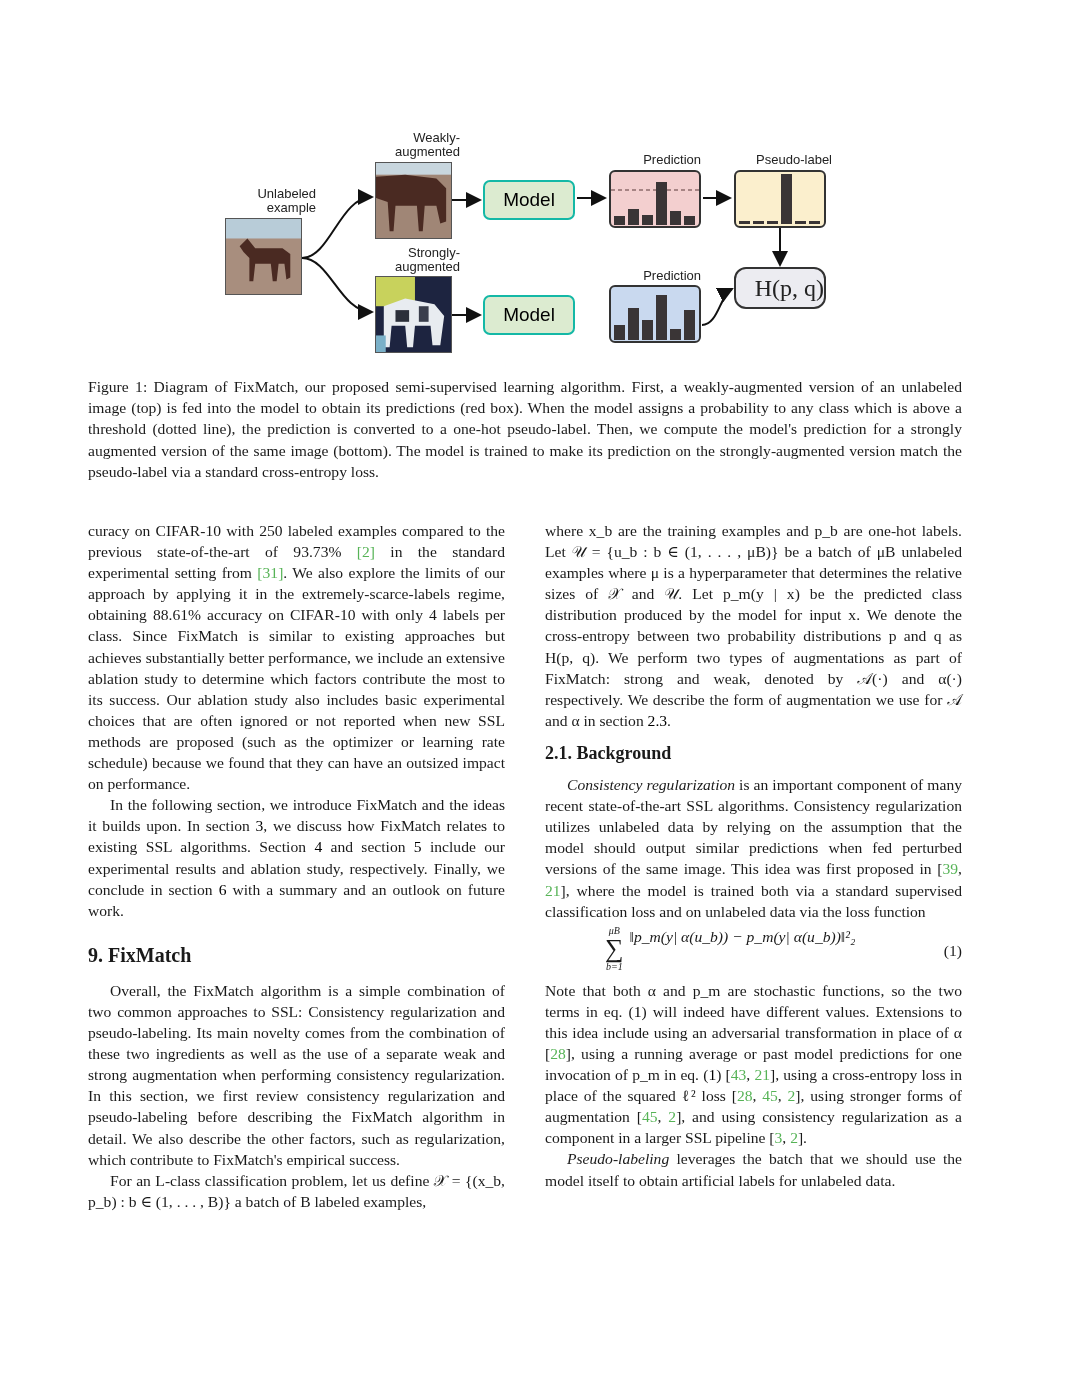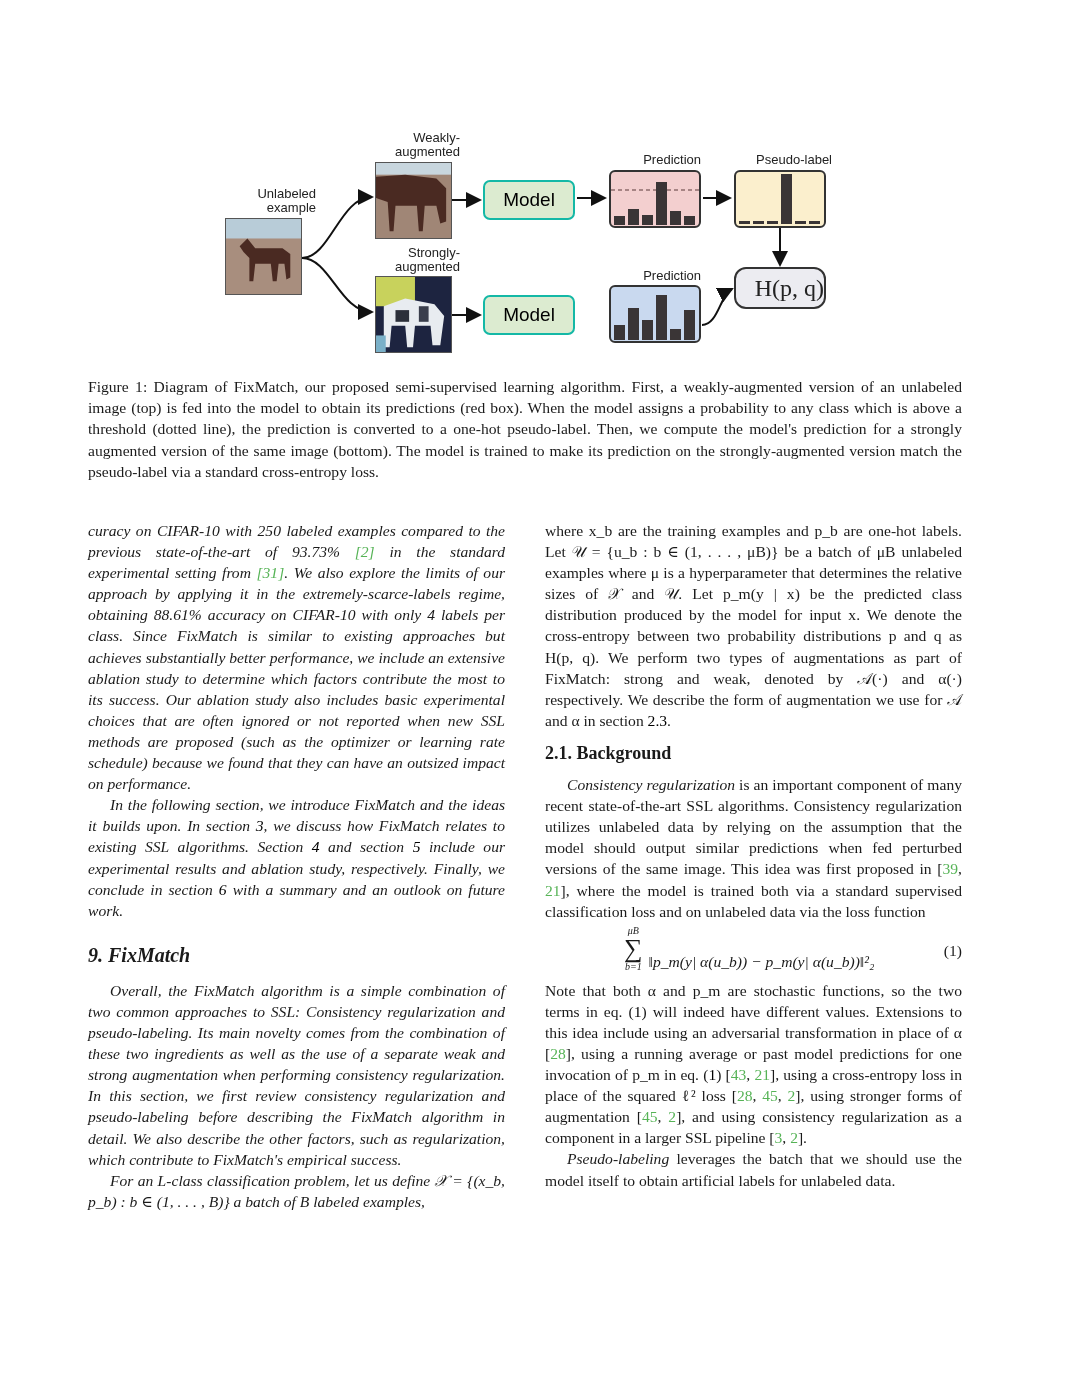--- a/index.html
+++ b/index.html
@@ -27,7 +27,7 @@
   .caption { position: absolute; left: 88px; top: 376px; width: 874px; font-size: 15.6px; line-height: 21.2px;
              text-align: justify; }
   .col { position: absolute; width: 417px; font-size: 15.6px; line-height: 21.1px; text-align: justify; }
-  .col-left { left: 88px; top: 520px; font-style: italic; }
+  .col-left { left: 88px; top: 520px; }
   .col-right { left: 545px; top: 520px; }
   .col p { margin: 0; }
   .indent { text-indent: 22px; }

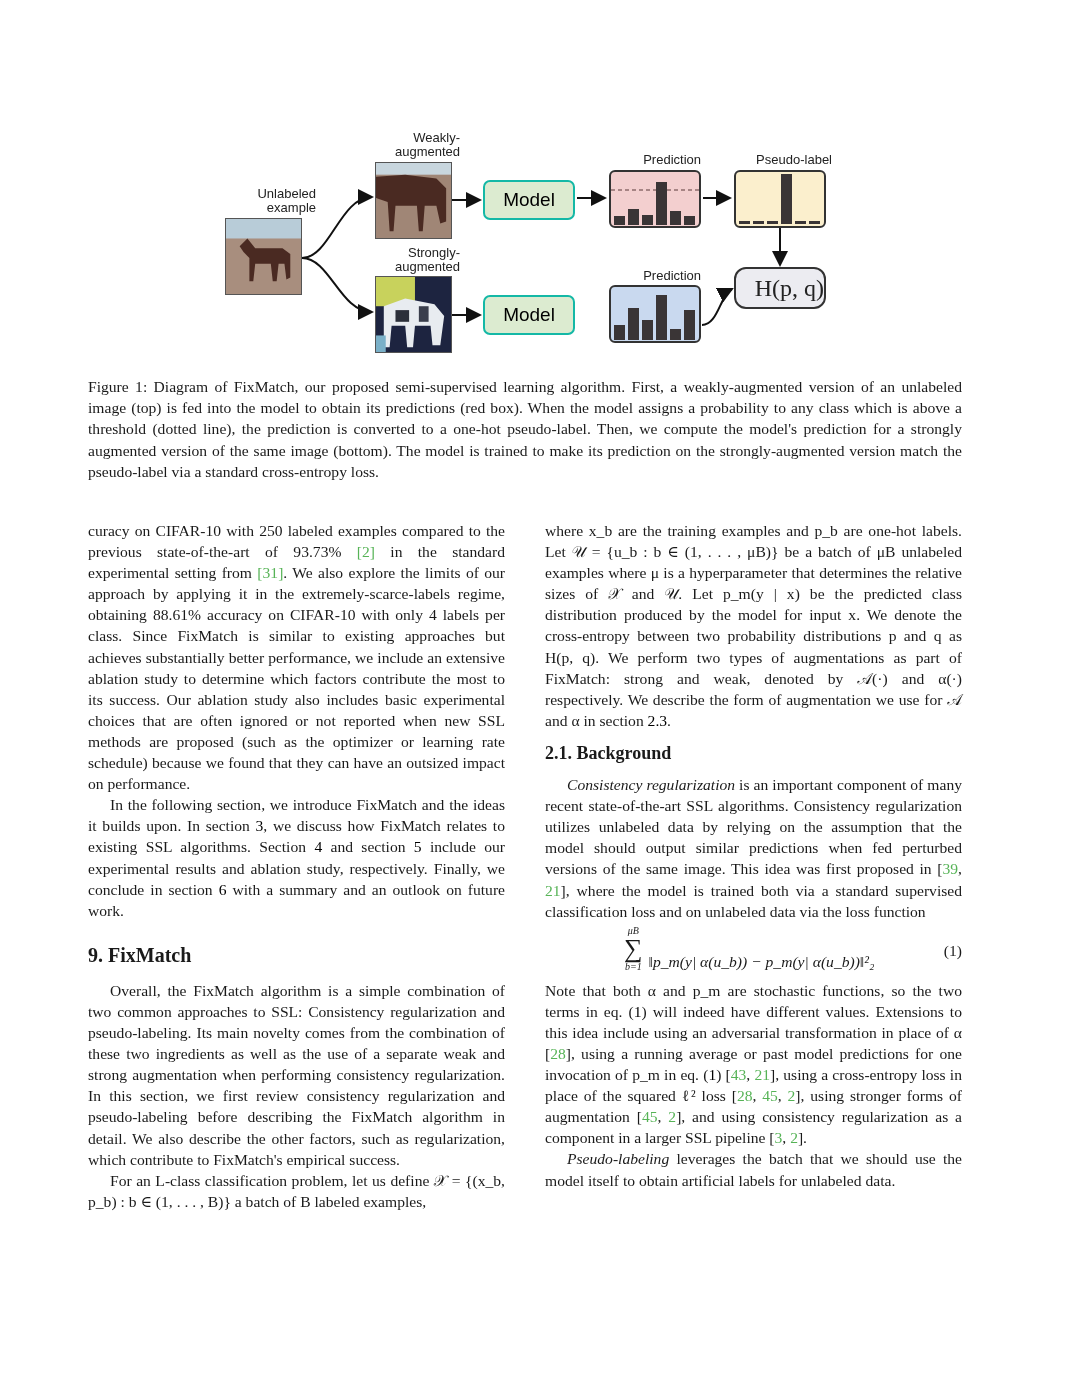--- a/index.html
+++ b/index.html
@@ -37,7 +37,7 @@
   h2 { font-size: 20px; font-weight: bold; margin: 0; }
   h3 { font-size: 18px; font-weight: bold; margin: 0; }
   .equation { position: relative; height: 58px; display: flex; align-items: center; }
-  .eq-body { position: absolute; left: 79px; top: 4px; font-size: 15.6px; display: flex; align-items: flex-end; }
+  .eq-body { position: absolute; left: 60px; top: 4px; font-size: 15.6px; display: flex; align-items: flex-start; }
   .sum { display: inline-flex; flex-direction: column; align-items: center; margin-right: 6px; line-height: 1; }
   .sum .lim { font-size: 10px; font-style: italic; }
   .sum .sig { font-size: 26px; }

